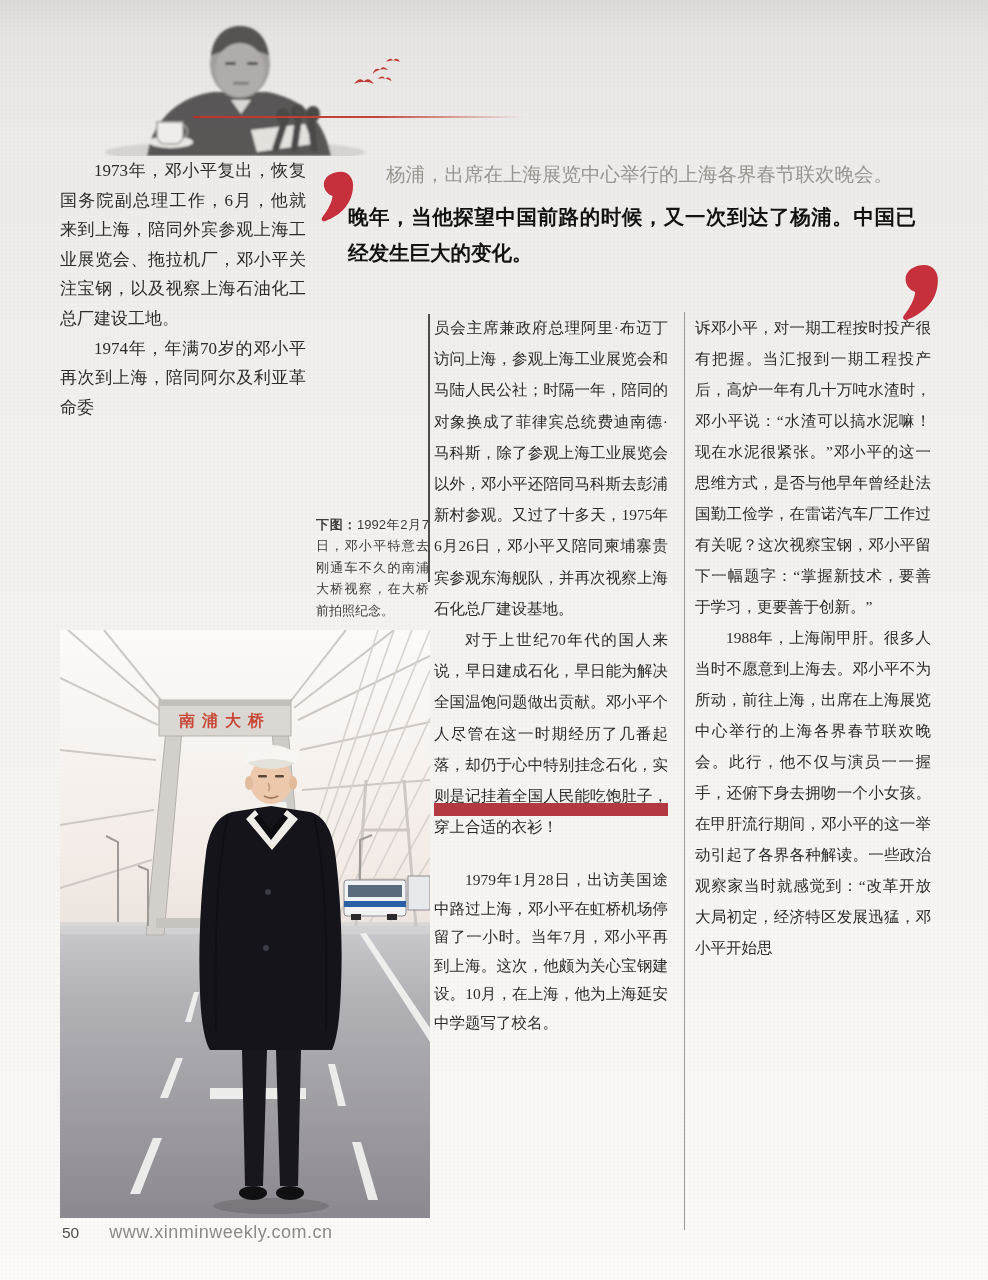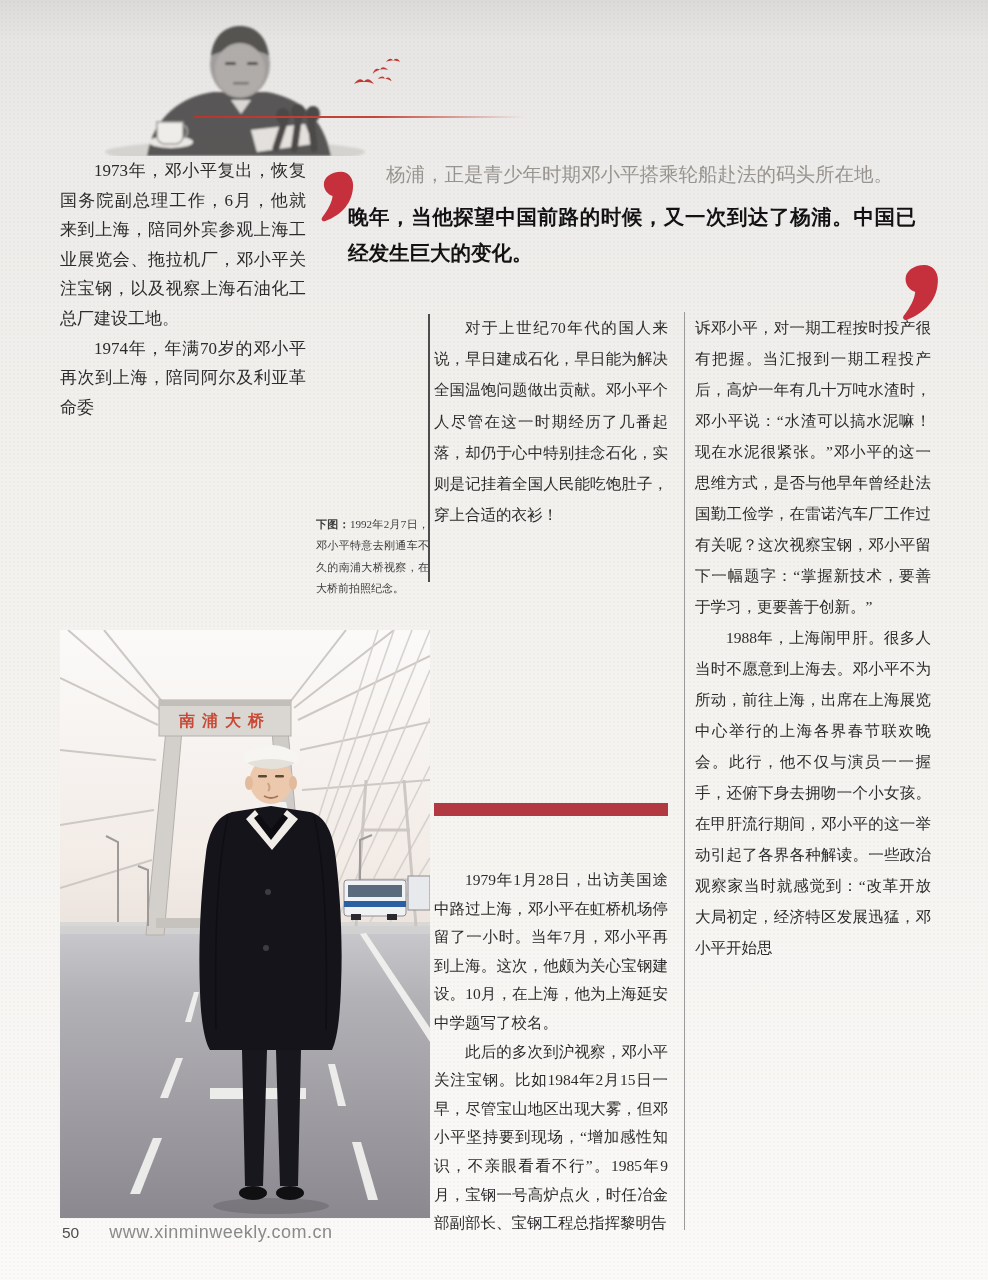--- a/index.html
+++ b/index.html
@@ -103,7 +103,7 @@
     <svg class="q-open" viewBox="0 0 100 140">
       <path d="M63,6 C82,6 95,22 95,41 C95,87 66,119 22,136 C15,139 9,132 14,126 C30,105 39,87 41,70 C27,65 18,53 18,39 C18,21 37,6 63,6 Z" fill="#c5303c"></path>
     </svg>
-    <div class="q-line1">杨浦，正是青少年时期邓小平搭乘轮船赴法的码头所在地。</div>
+    <div class="q-line1">杨浦，出席在上海展览中心举行的上海各界春节联欢晚会。</div>
     <div class="q-bold">晚年，当他探望中国前路的时候，又一次到达了杨浦。中国已经发生巨大的变化。</div>
     <svg class="q-close" viewBox="0 0 100 140">
       <path d="M63,6 C82,6 95,22 95,41 C95,87 66,119 22,136 C15,139 9,132 14,126 C30,105 39,87 41,70 C27,65 18,53 18,39 C18,21 37,6 63,6 Z" fill="#c5303c"></path>

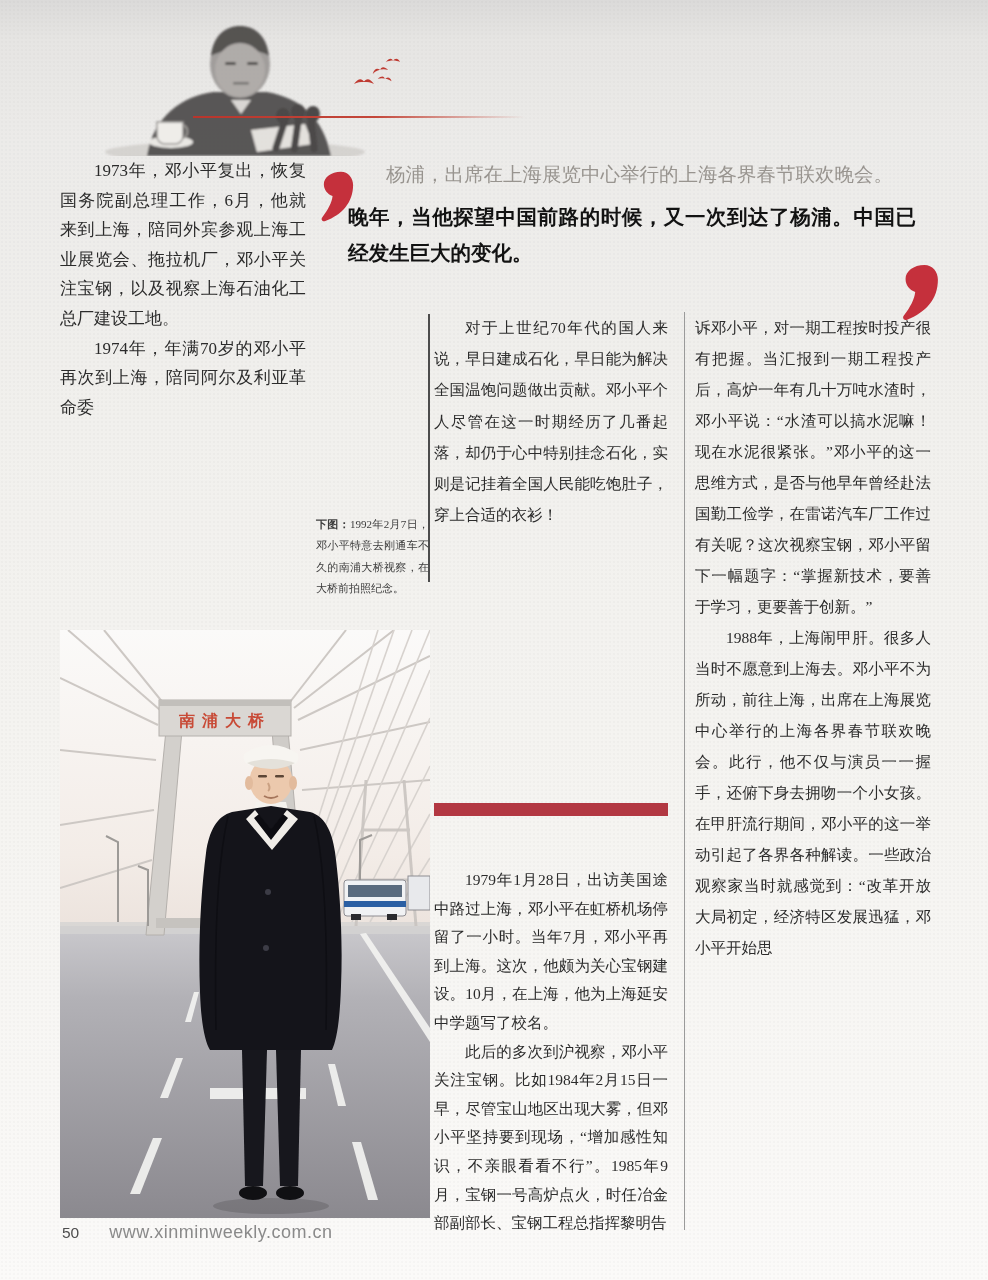--- a/index.html
+++ b/index.html
@@ -237,6 +237,7 @@
   </svg>
 
   <div class="col col-mid-top">
+    <p>员会主席兼政府总理阿里·布迈丁访问上海，参观上海工业展览会和马陆人民公社；时隔一年，陪同的对象换成了菲律宾总统费迪南德·马科斯，除了参观上海工业展览会以外，邓小平还陪同马科斯去彭浦新村参观。又过了十多天，1975年6月26日，邓小平又陪同柬埔寨贵宾参观东海舰队，并再次视察上海石化总厂建设基地。</p>
     <p class="indent">对于上世纪70年代的国人来说，早日建成石化，早日能为解决全国温饱问题做出贡献。邓小平个人尽管在这一时期经历了几番起落，却仍于心中特别挂念石化，实则是记挂着全国人民能吃饱肚子，穿上合适的衣衫！</p>
   </div>
   <div class="red-bar"></div>

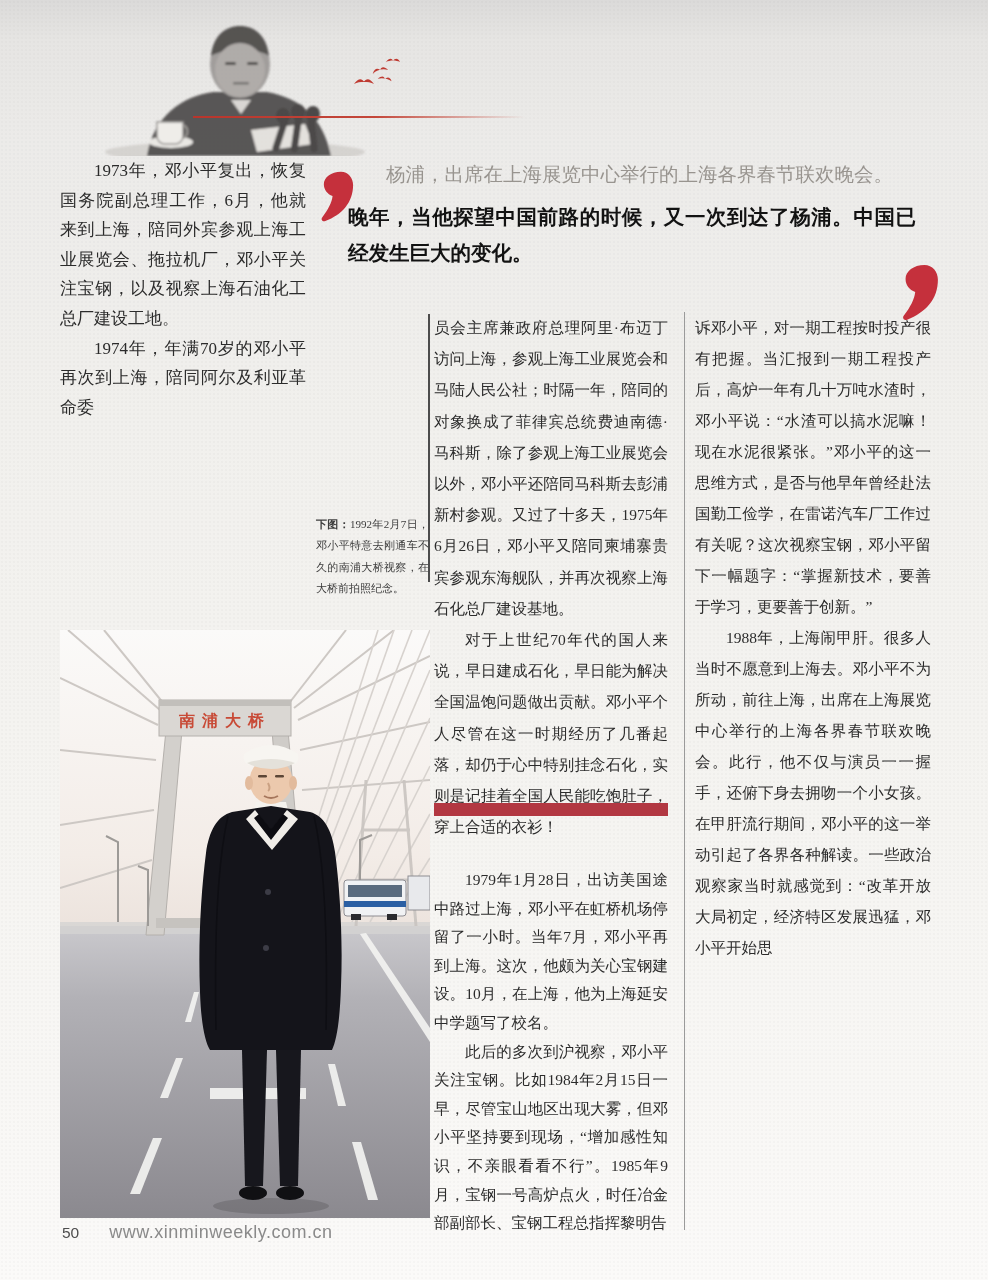--- a/index.html
+++ b/index.html
@@ -36,8 +36,8 @@
   .q-open{position:absolute;left:-3px;top:3px;width:38px;height:66px;}
   .q-close{position:absolute;left:578px;top:95px;width:42px;height:74px;}
   
-  .caption{position:absolute;left:316px;top:514px;width:113px;font-family:Liberation Serif, serif;
-    font-size:11px;line-height:21.4px;color:#3c3c3c;text-align:justify;}
+  .caption{position:absolute;left:316px;top:514px;width:113px;font-family:Liberation Sans, sans-serif;
+    font-size:13px;line-height:21.4px;color:#3c3c3c;text-align:justify;}
   .caption b{font-weight:bold;}
   .vrule{position:absolute;background:#4c4c4c;}
   .vrule1{left:428px;top:314px;width:1.5px;height:268px;}

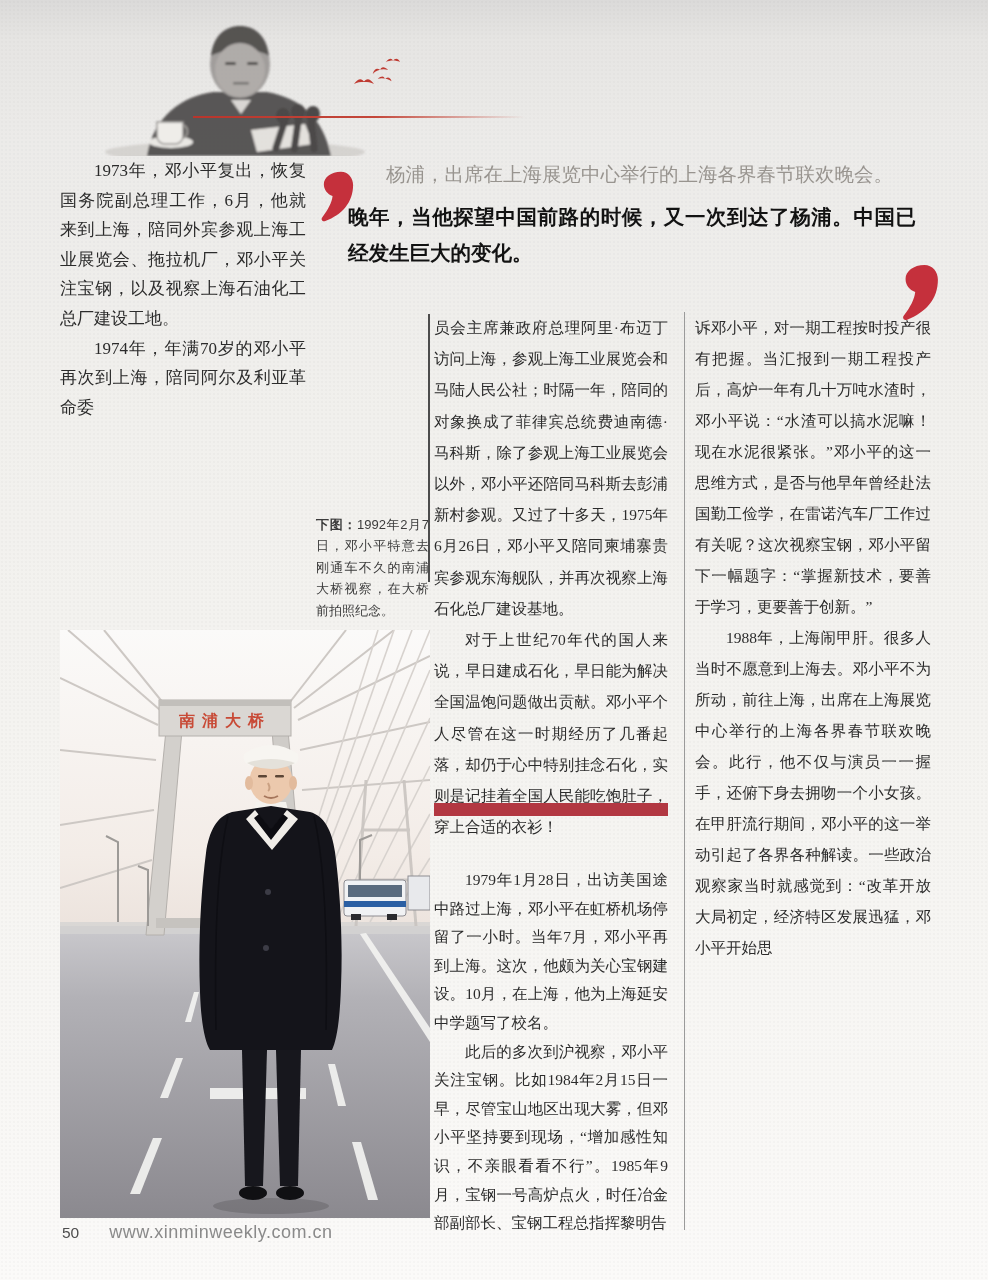--- a/index.html
+++ b/index.html
@@ -243,7 +243,6 @@
   <div class="red-bar"></div>
   <div class="col col-mid-bottom">
     <p class="indent">1979年1月28日，出访美国途中路过上海，邓小平在虹桥机场停留了一小时。当年7月，邓小平再到上海。这次，他颇为关心宝钢建设。10月，在上海，他为上海延安中学题写了校名。</p>
-    <p class="indent">此后的多次到沪视察，邓小平关注宝钢。比如1984年2月15日一早，尽管宝山地区出现大雾，但邓小平坚持要到现场，“增加感性知识，不亲眼看看不行”。1985年9月，宝钢一号高炉点火，时任冶金部副部长、宝钢工程总指挥黎明告</p>
   </div>
 
   <div class="col col-right">

